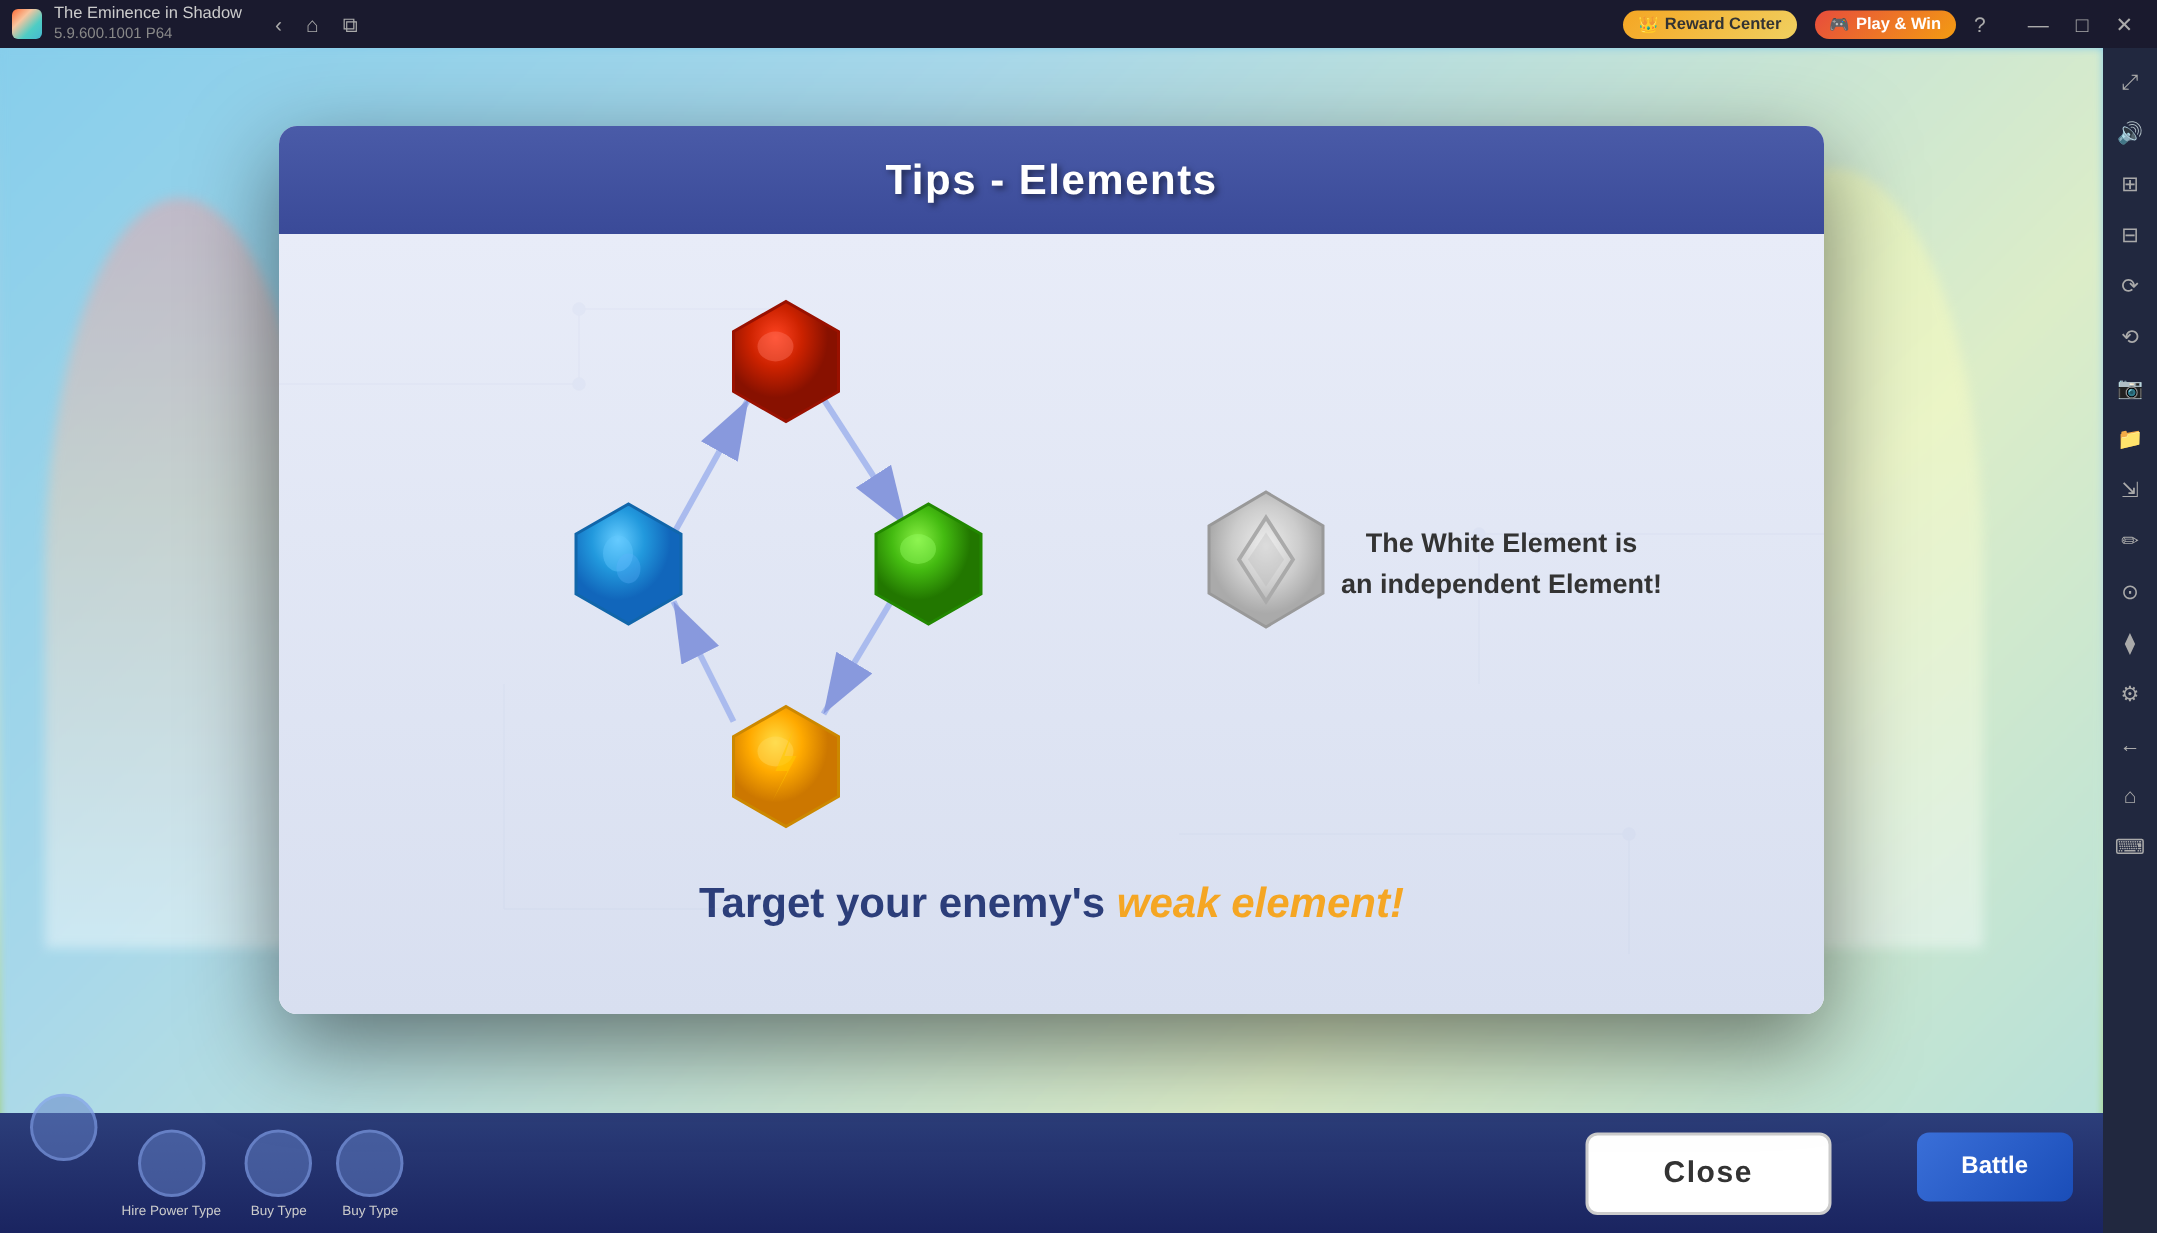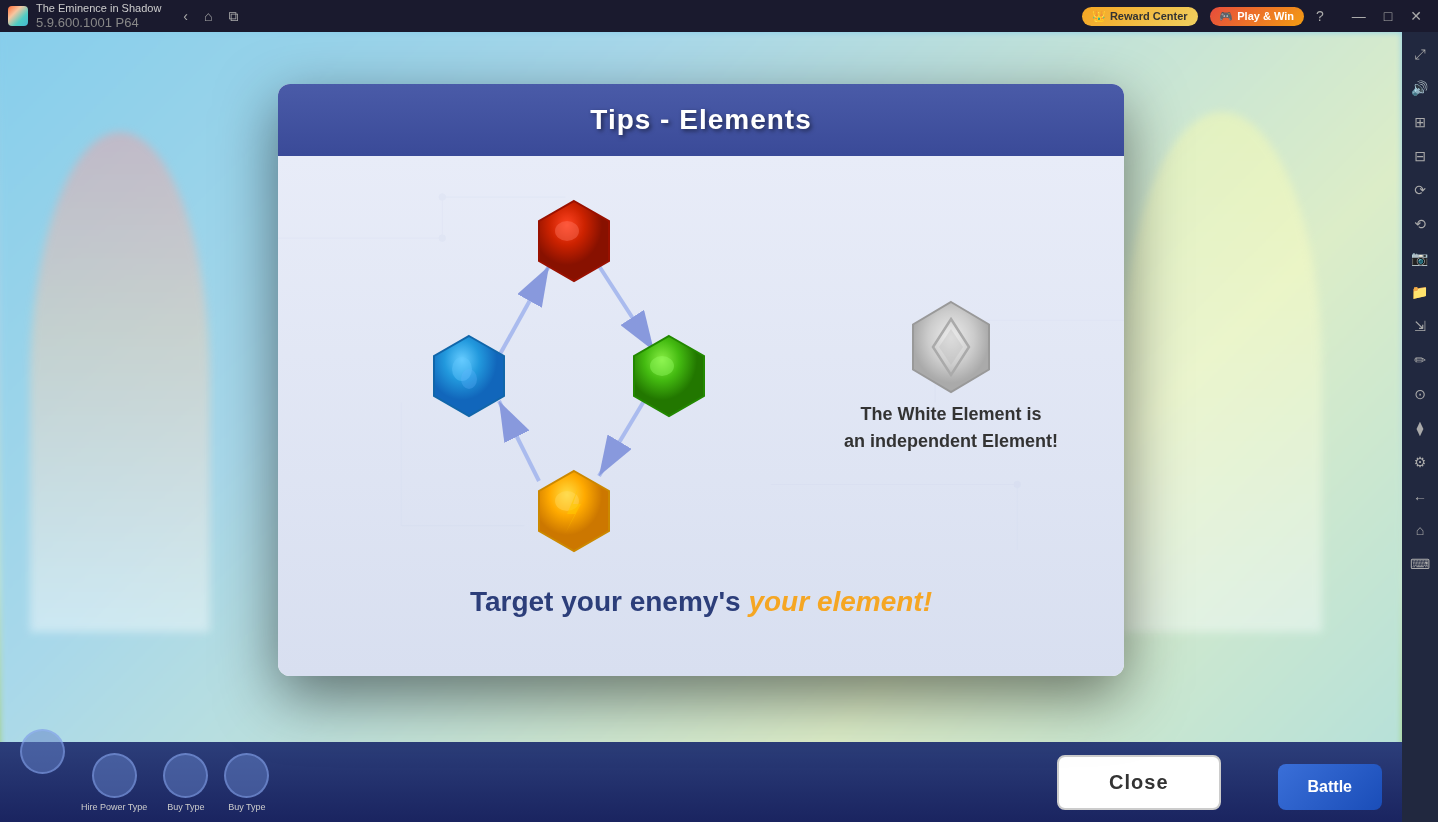--- a/index.html
+++ b/index.html
@@ -41,7 +41,7 @@
     }
     .titlebar-title .sub {
       color: #888;
-      font-size: 13px;
+      font-size: 10px;
     }
     .titlebar-nav {
       display: flex;

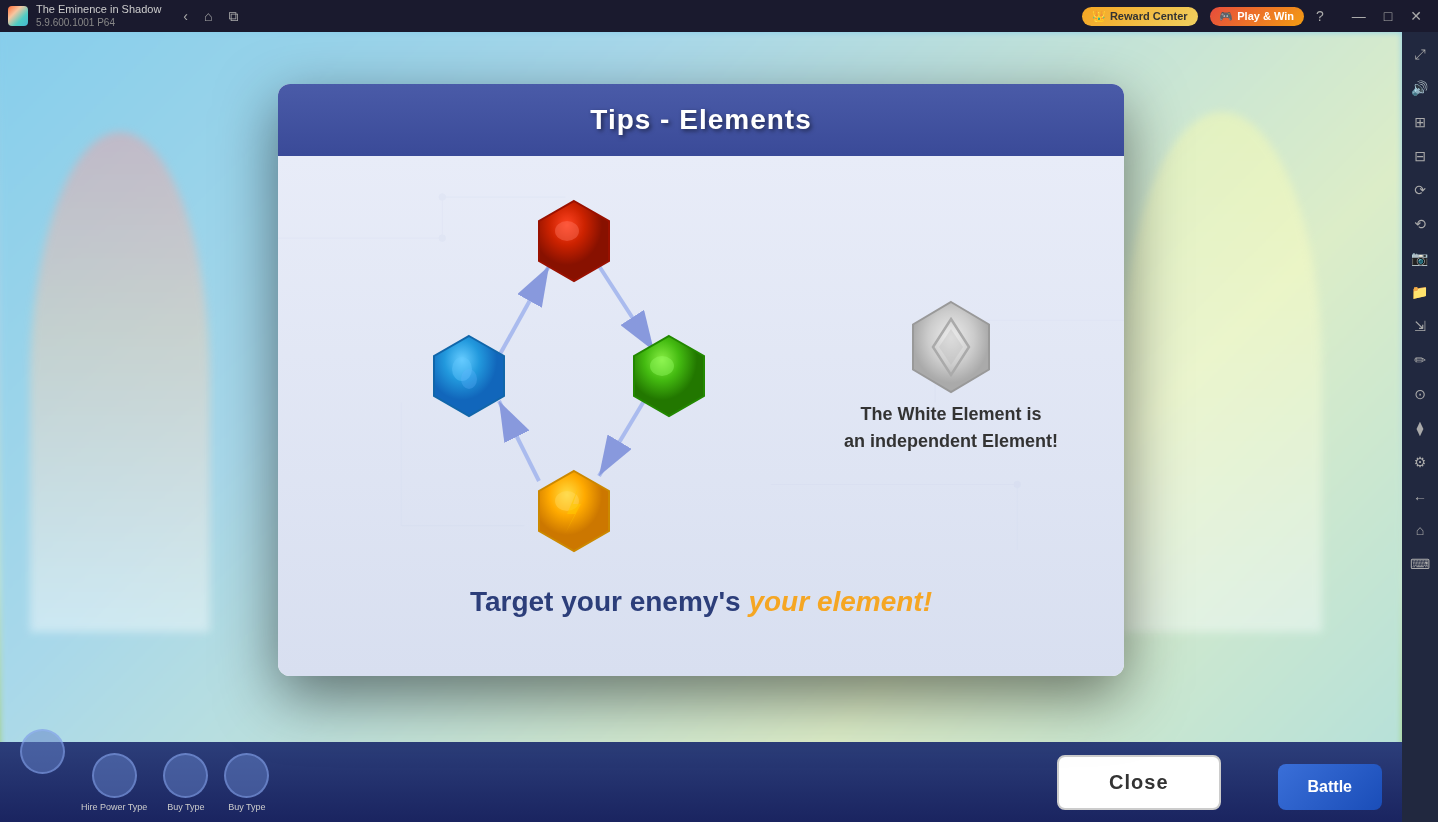--- a/index.html
+++ b/index.html
@@ -208,7 +208,7 @@
 
     
     .tips-modal {
-      width: 846px;
+      width: 1030px;
       background: white;
       border-radius: 12px;
       overflow: hidden;

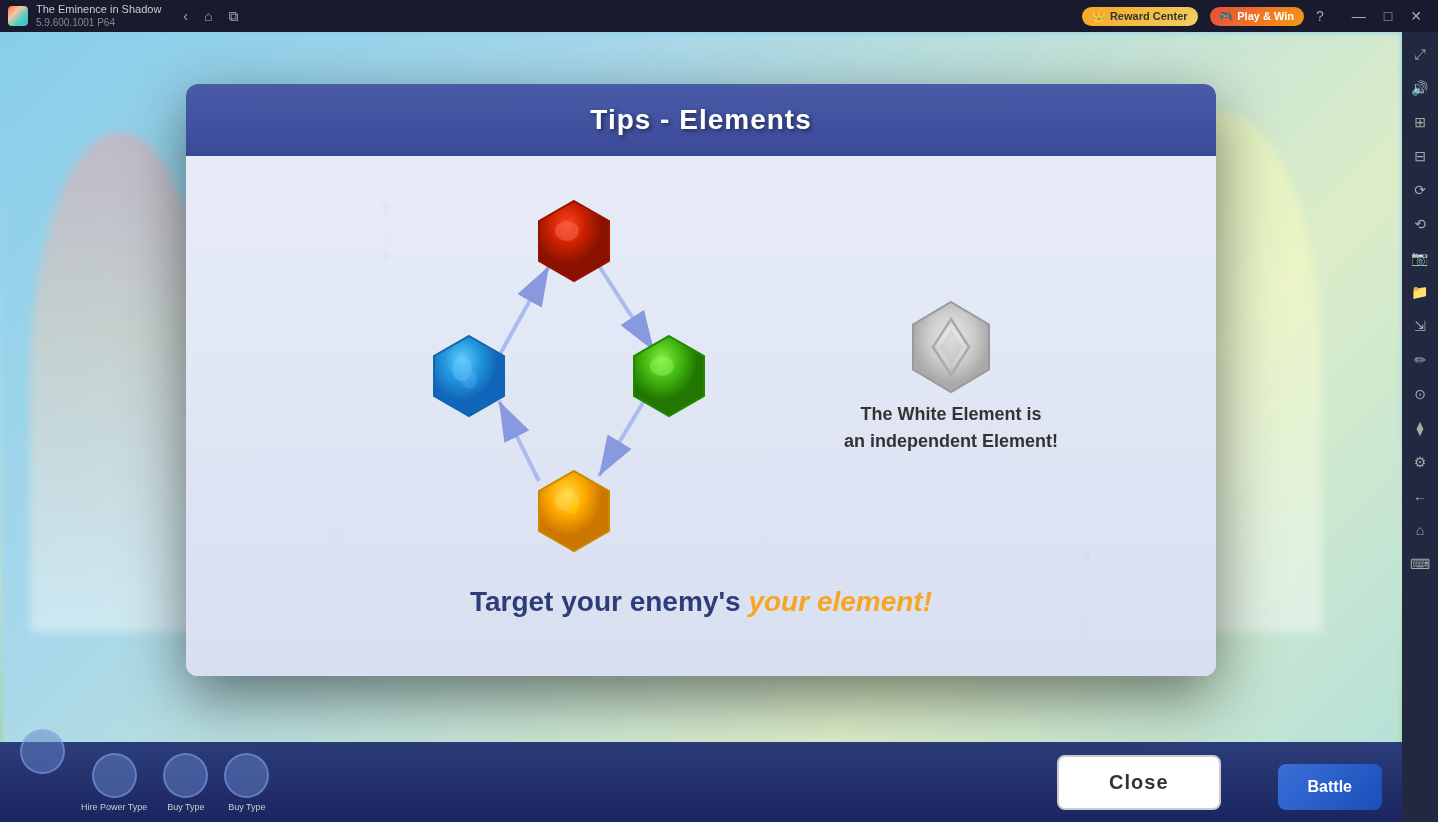--- a/index.html
+++ b/index.html
@@ -401,7 +401,7 @@
           </div>
         </div>
 
-        <div style="display:flex;flex-direction:column;align-items:center;margin-left:30px;">
+        <div style="display:flex;flex-direction:row;align-items:center;margin-left:30px;">
 
           <div>
             <svg width="100" height="100" viewBox="0 0 100 100">

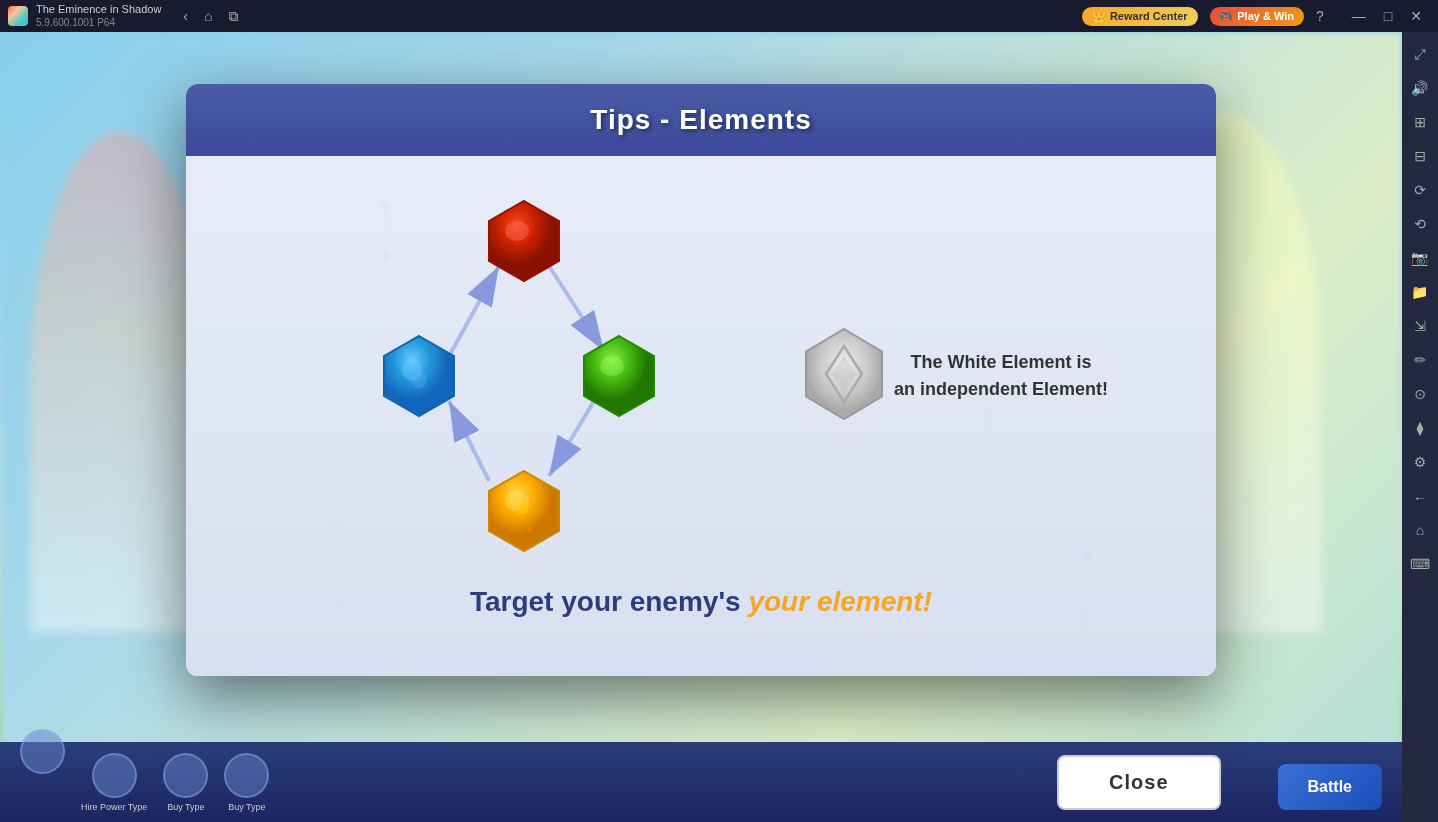--- a/index.html
+++ b/index.html
@@ -427,7 +427,7 @@
       </div>
 
       <div style="margin-top:20px;font-size:28px;font-weight:bold;color:#2c3e7a;text-align:center;">
-        <span>Target your enemy's </span><span style="color:#f5a623;font-style:italic;font-weight:900;">your element!</span>
+        <span>Target your enemy's </span><span style="color:#f5a623;font-style:italic;font-weight:900;">weak element!</span>
       </div>
     </div>
   </div>

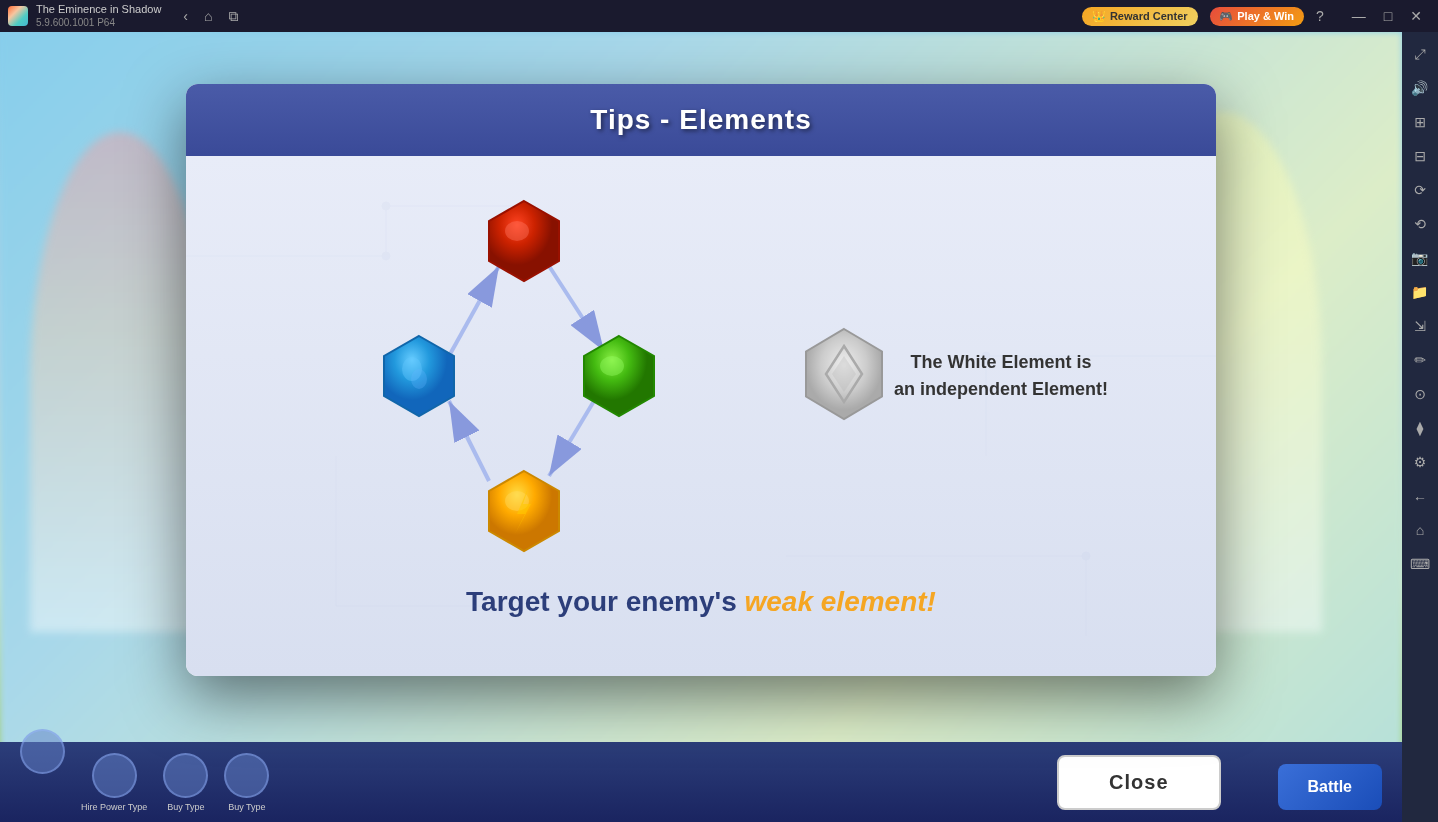--- a/index.html
+++ b/index.html
@@ -450,7 +450,7 @@
     <div style="width:45px;height:45px;border-radius:50%;background:rgba(100,130,200,0.5);border:2px solid rgba(150,180,255,0.4);"></div>
     <span style="color:#ccc;font-size:9px;">Buy Type</span>
   </div>
-  <div style="margin-left:auto;display:flex;gap:12px;align-items:flex-end;">
+  <div style="margin-left:auto;display:flex;gap:12px;align-items:flex-start;">
     <button class="close-button-main">Close</button>
     <button class="battle-btn">Battle</button>
   </div>

